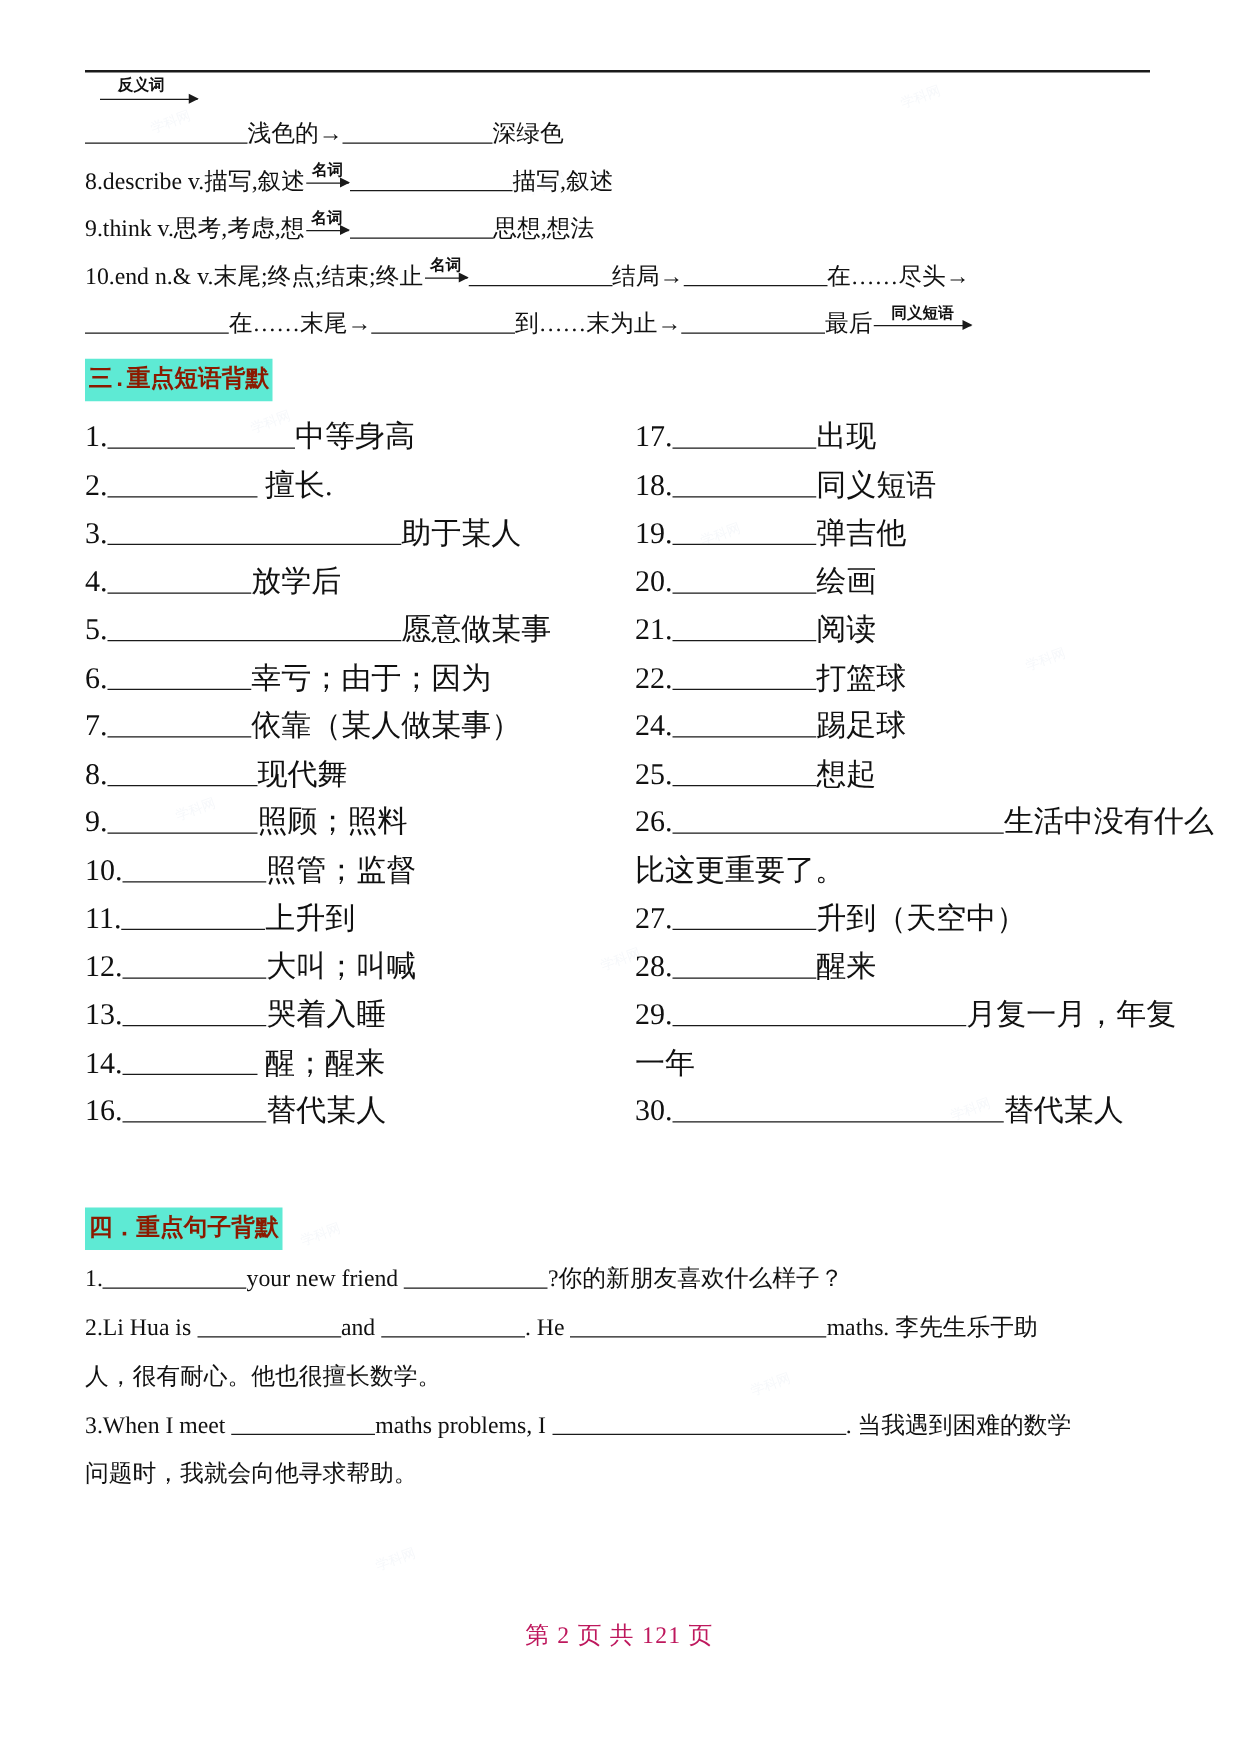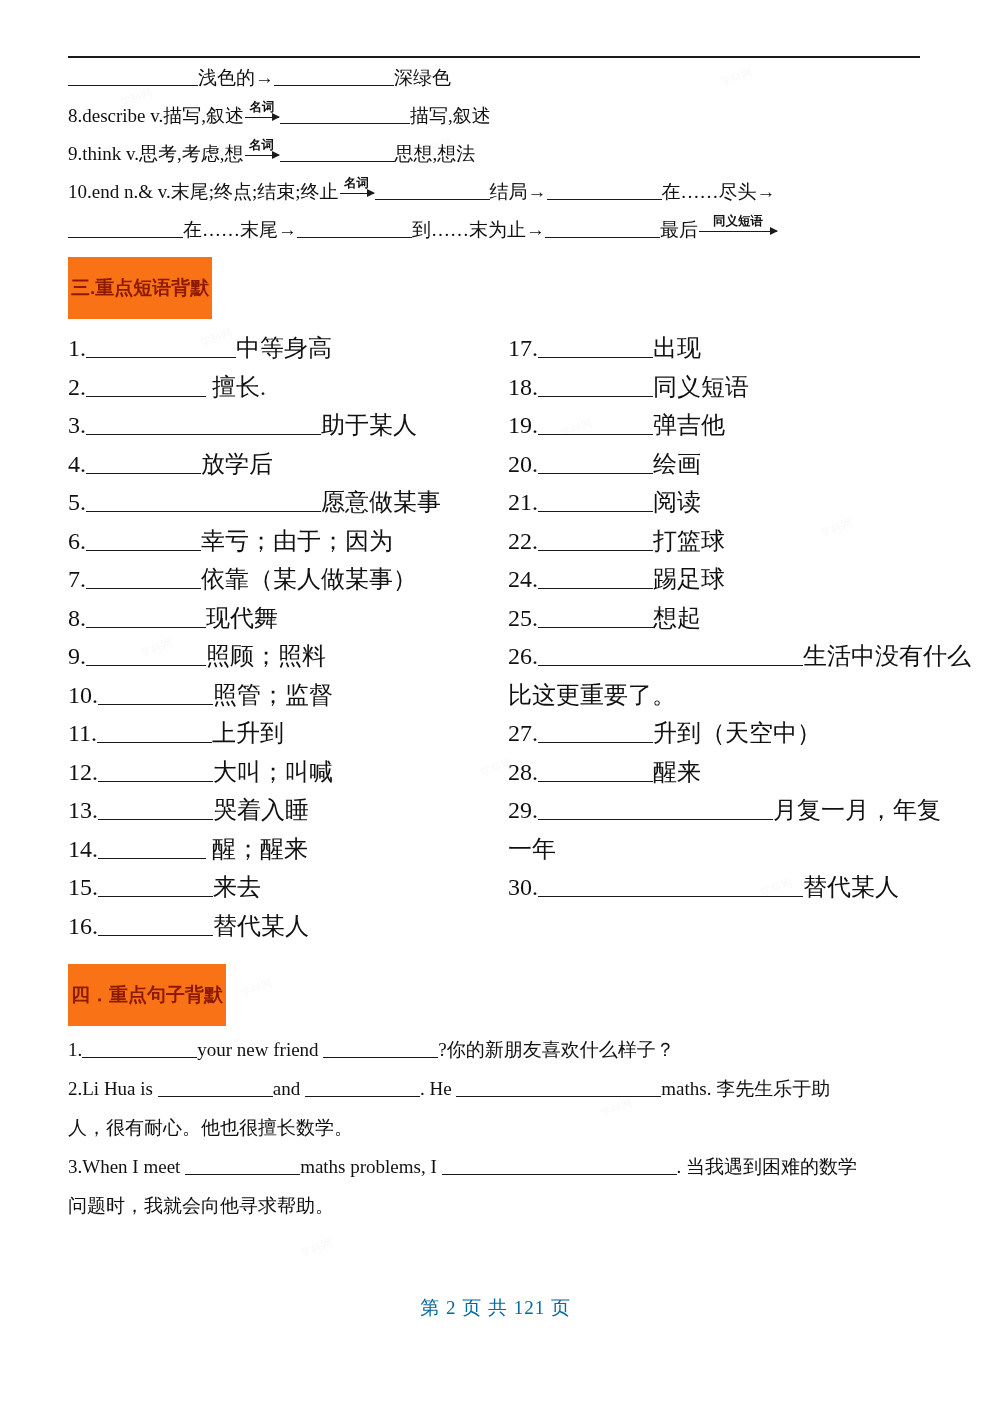--- a/index.html
+++ b/index.html
@@ -233,6 +233,12 @@
 
     <div class="top-rule"></div>
 
+    <div class="antonym-row">
+      <span class="arrow-label">
+        <span class="lbl">反义词</span>
+        <span class="arrow-line antonym-arrow"></span>
+      </span>
+    </div>
 
     <div class="line">
       <span class="blank b130"></span><span class="cn">浅色的</span><span>→</span><span class="blank b120"></span><span class="cn">深绿色</span>

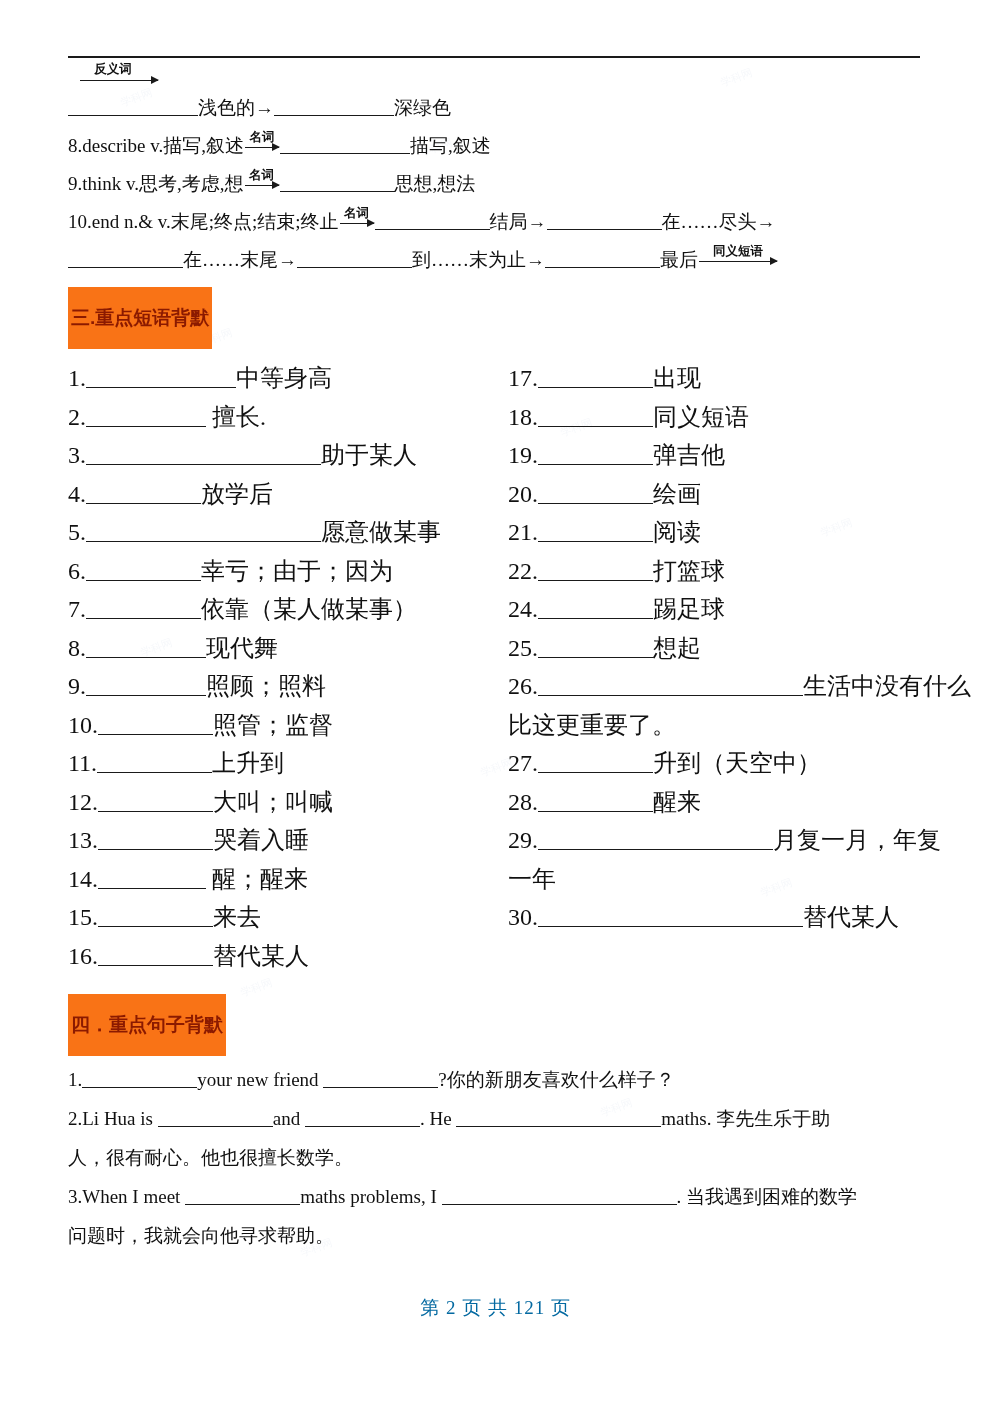--- a/index.html
+++ b/index.html
@@ -146,13 +146,13 @@
   
   .section-head {
     display: inline-block;
-    background: #f97316;
+    background: #5eead4;
     color: #8B1A00;
-    font-family: Liberation Sans, sans-serif;
+    font-family: Liberation Mono, monospace;
     font-weight: bold;
     font-size: 19px;
     line-height: 24px;
-    padding: 19px 3px;
+    padding: 5px 3px;
     margin: 8px 0 4px 0;
     white-space: nowrap;
   }

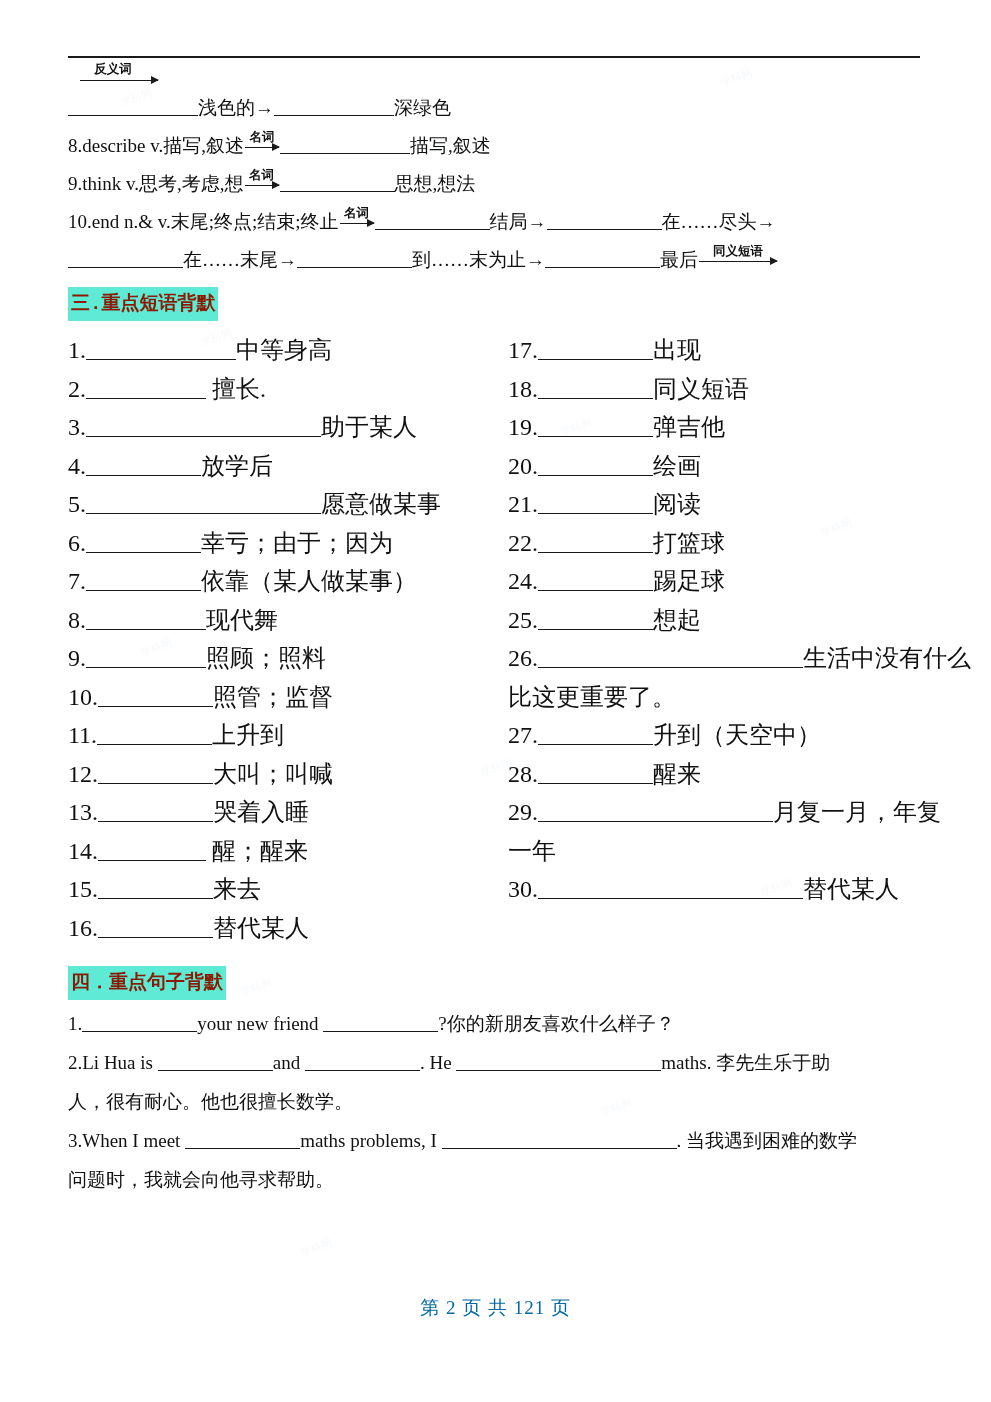--- a/index.html
+++ b/index.html
@@ -282,7 +282,6 @@
         <div class="prow"><span class="num">12.</span><span class="blank b115"></span><span class="cn">大叫；叫喊</span></div>
         <div class="prow"><span class="num">13.</span><span class="blank b115"></span><span class="cn">哭着入睡</span></div>
         <div class="prow"><span class="num">14.</span><span class="blank b108"></span><span class="cn"> 醒；醒来</span></div>
-        <div class="prow"><span class="num">15.</span><span class="blank b115"></span><span class="cn">来去</span></div>
         <div class="prow"><span class="num">16.</span><span class="blank b115"></span><span class="cn">替代某人</span></div>
       </div>
 

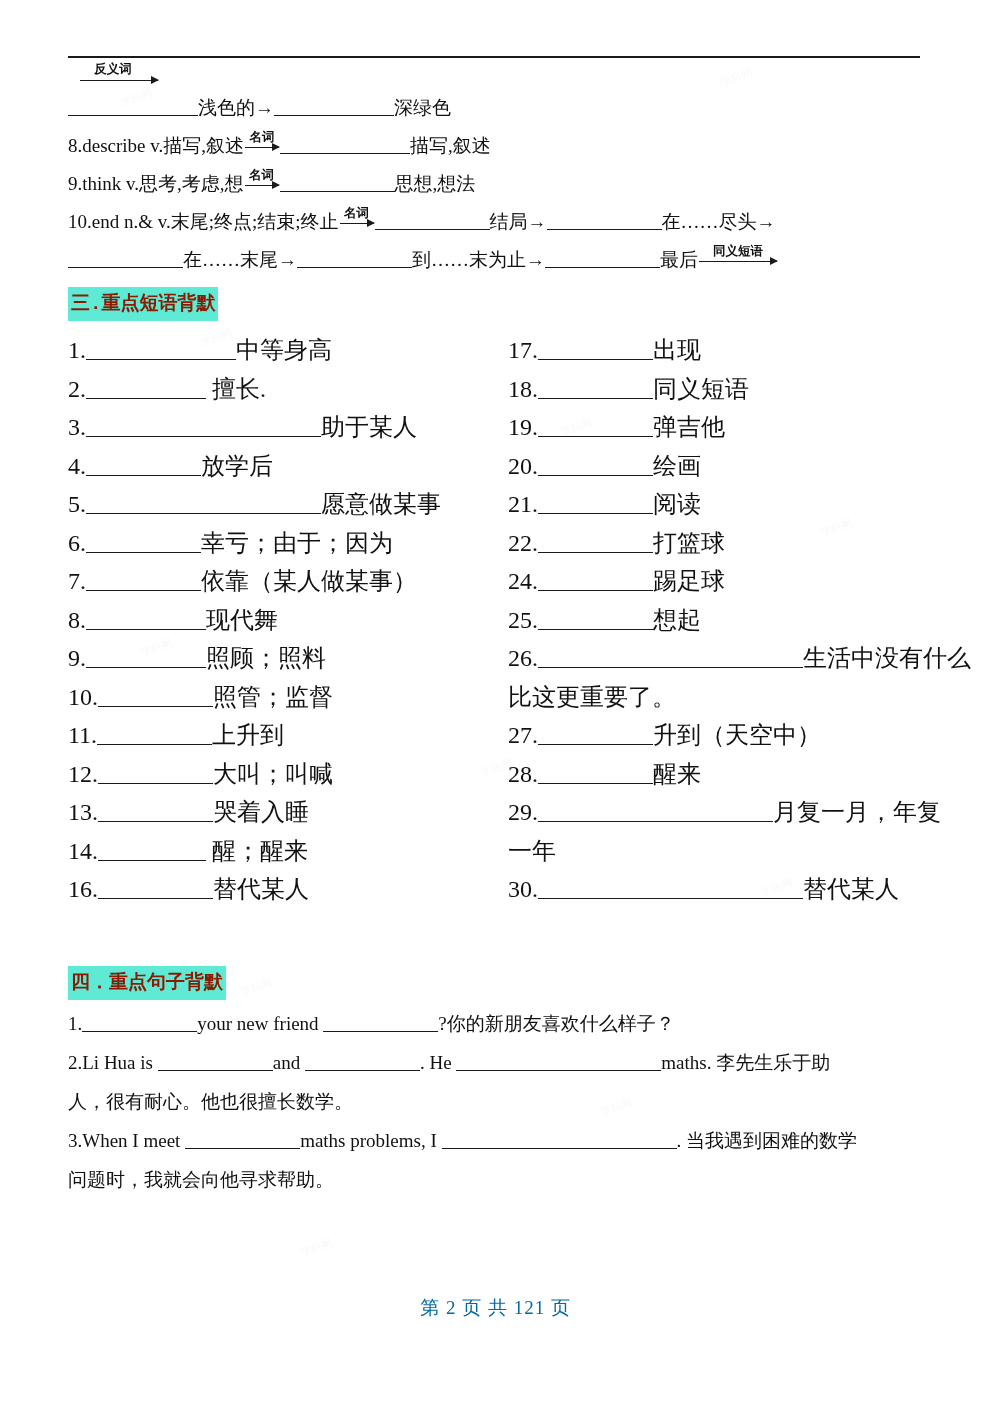--- a/index.html
+++ b/index.html
@@ -189,7 +189,7 @@
     width: 991px;
     text-align: center;
     font-size: 19px;
-    color: #0369a1;
+    color: #be185d;
     letter-spacing: 1px;
   }
 

